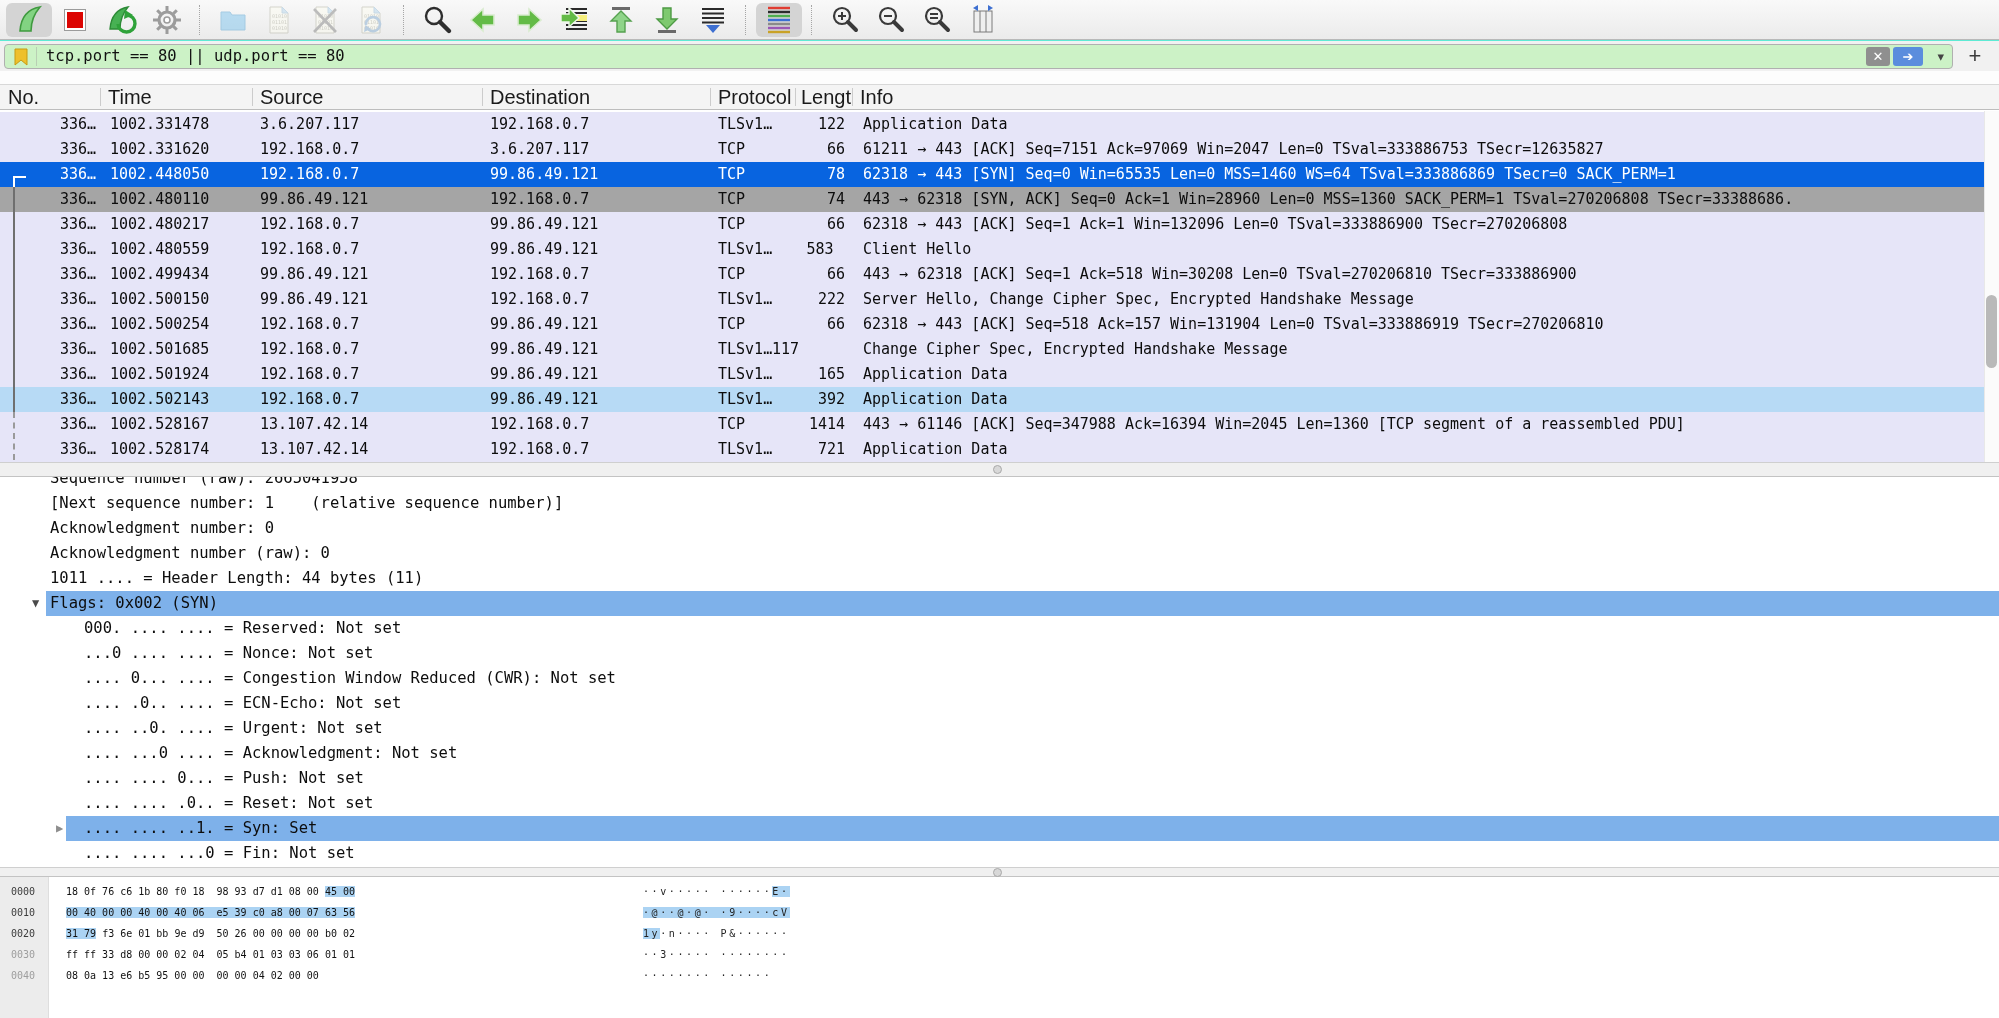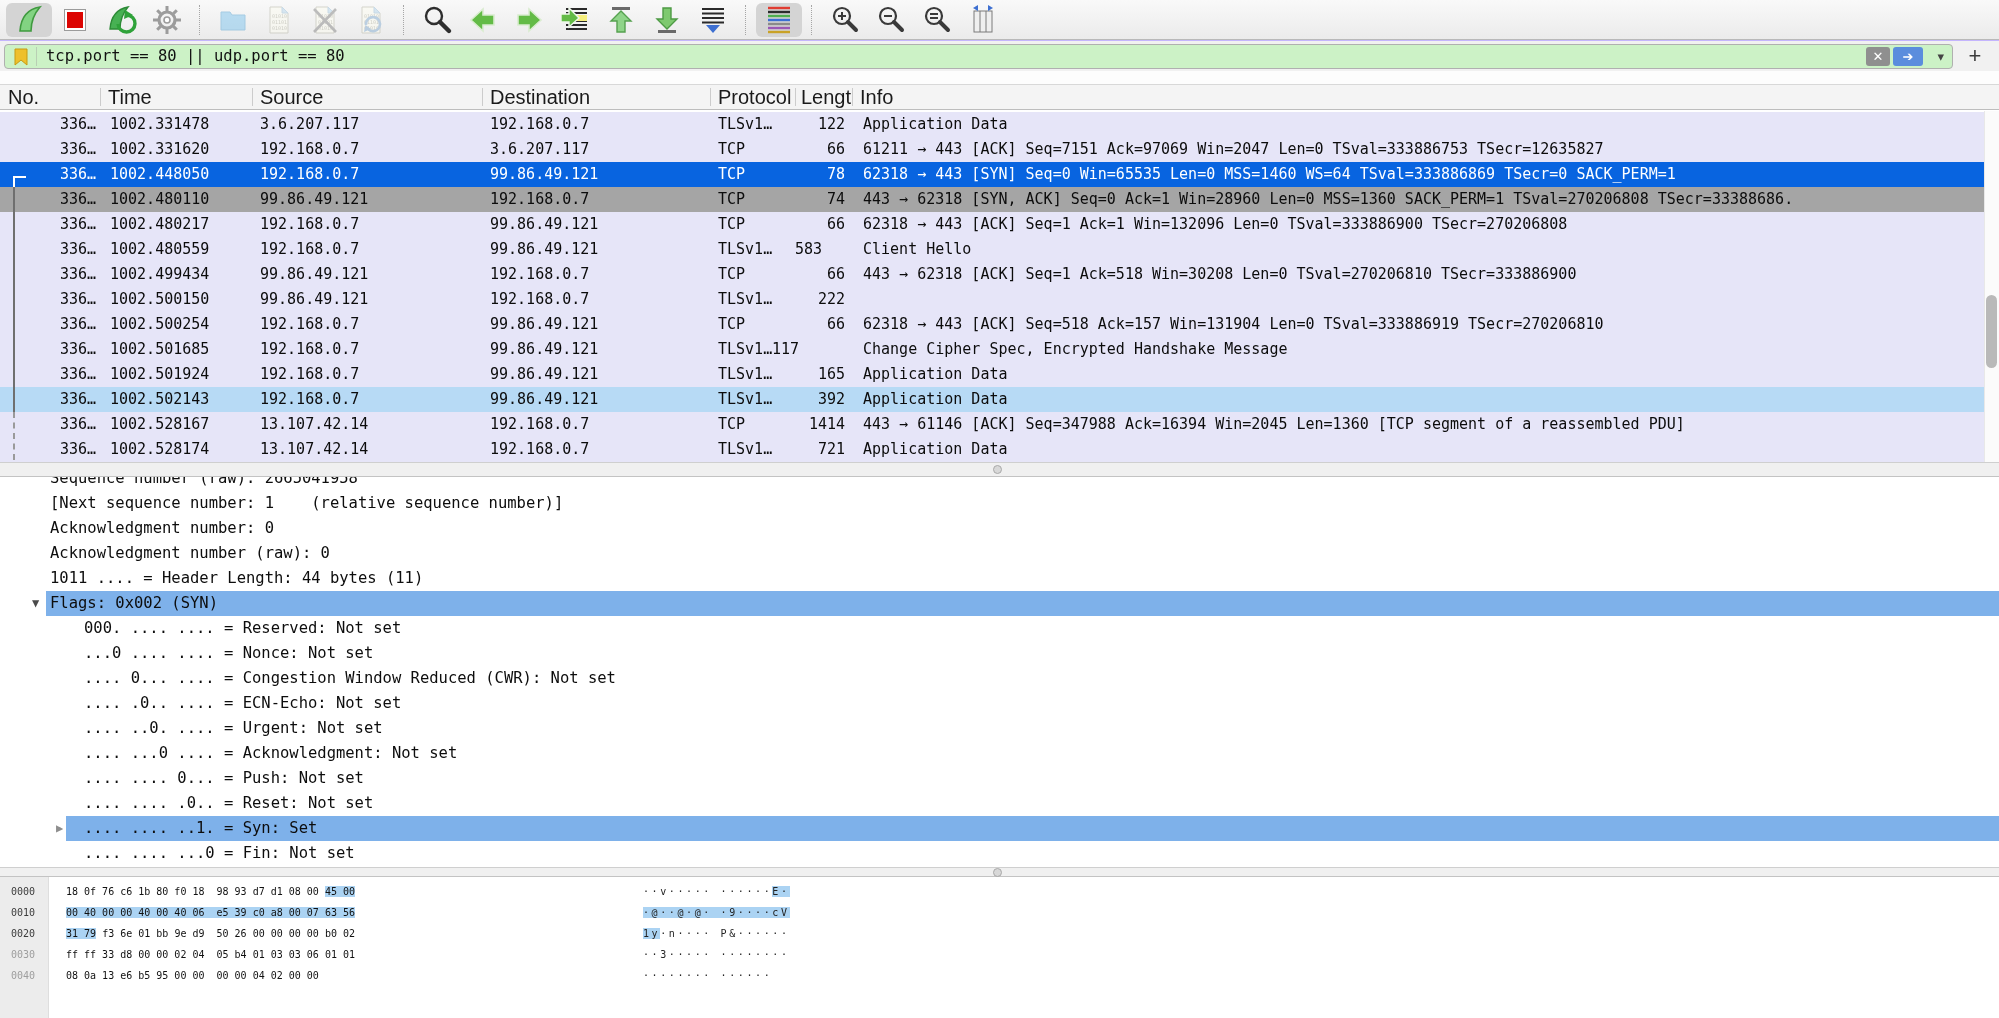--- a/index.html
+++ b/index.html
@@ -3,7 +3,7 @@
 <meta charset="utf-8">
 <style>
   body{margin:0;background:#888}
-  .app{position:relative;width:1999px;height:1018px;background:#c4b5fd;overflow:hidden;
+  .app{position:relative;width:1999px;height:1018px;background:#5eead4;overflow:hidden;
        font-family:"Liberation Sans",sans-serif;user-select:none}
   .mono{font-family:"DejaVu Sans Mono",monospace}
 

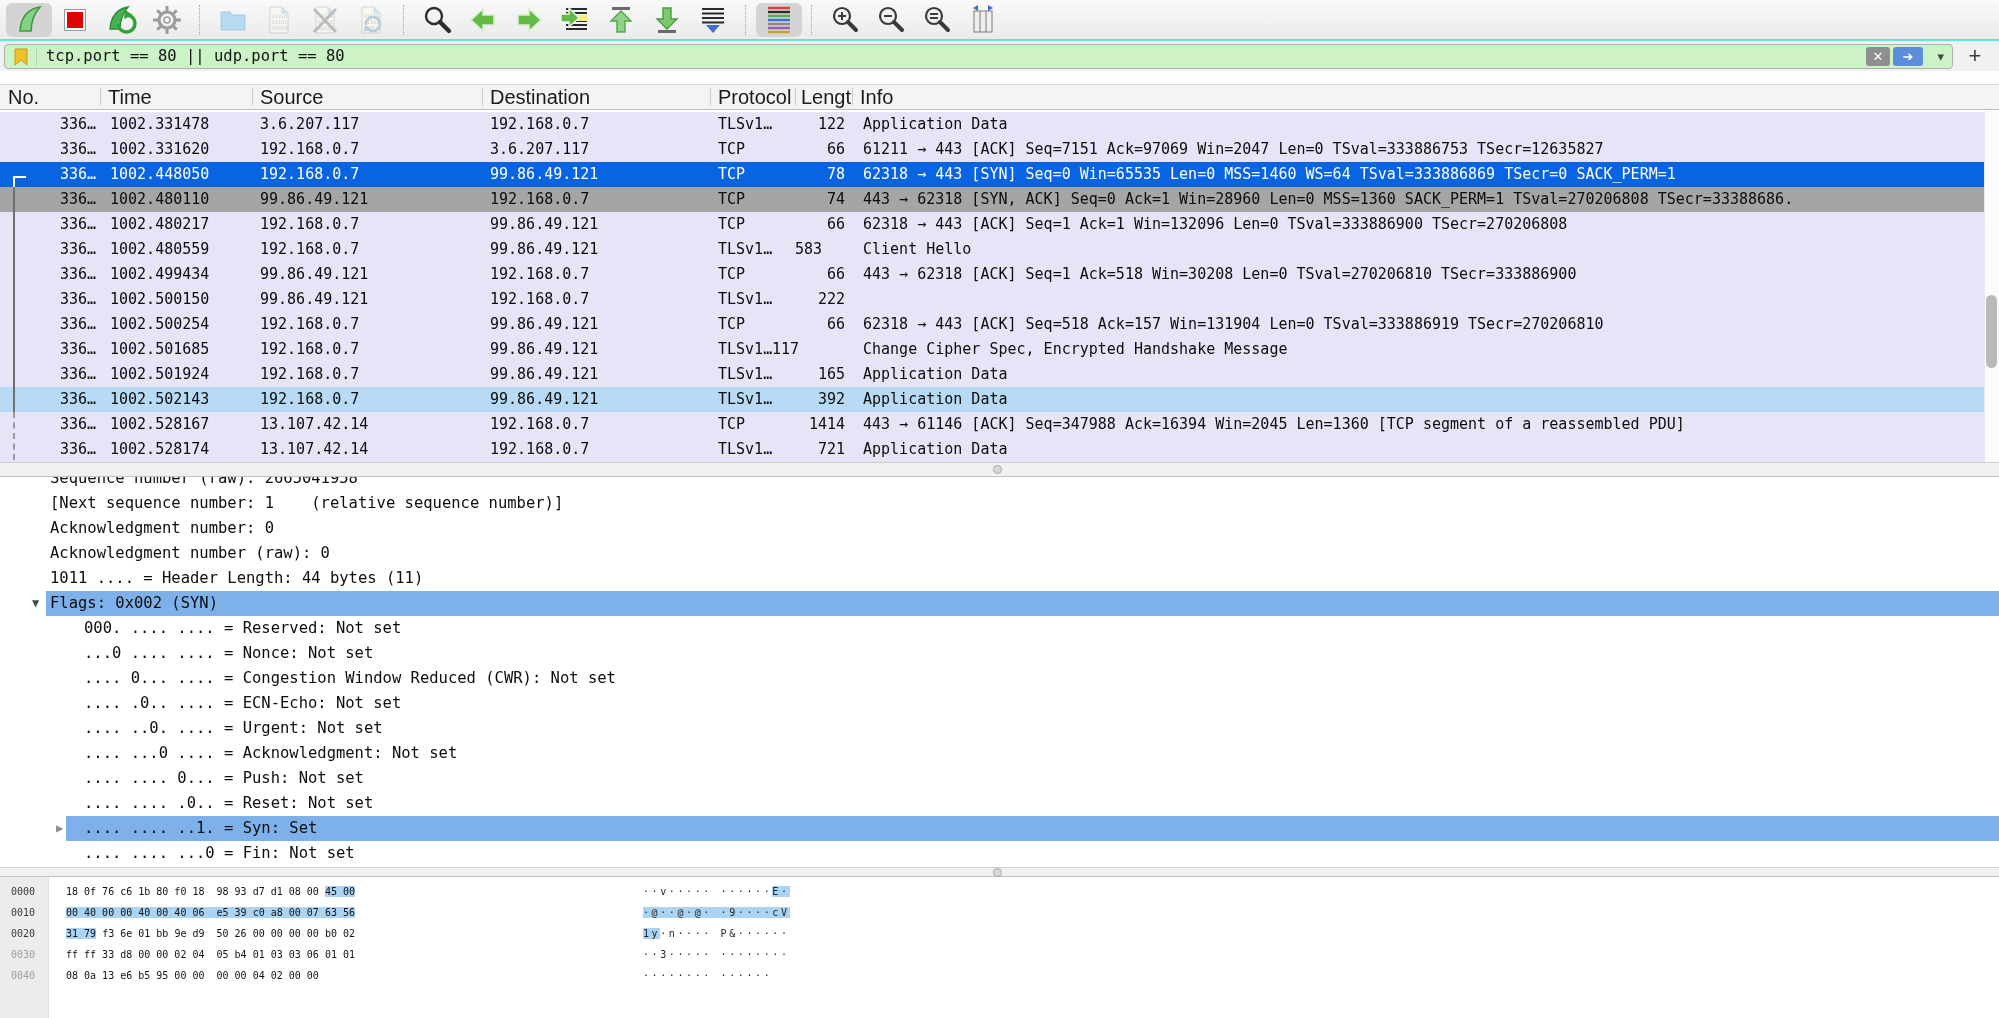--- a/index.html
+++ b/index.html
@@ -330,7 +330,7 @@
         <span class="pc" style="left: 260px; width: 220px;">192.168.0.7</span>
         <span class="pc" style="left: 490px; width: 216px;">99.86.49.121</span>
         <span class="pc" style="left: 718px; width: 74px;">TLSv1…</span>
-        <span class="pc" style="left: 795px; width: 50px; text-align: left;">583</span>
+        <span class="pc" style="left: 795px; width: 50px; text-align: center;">583</span>
         <span class="pc" style="left: 863px; width: 1119px;">Client Hello</span>
       </div>
       <div class="pk-row">

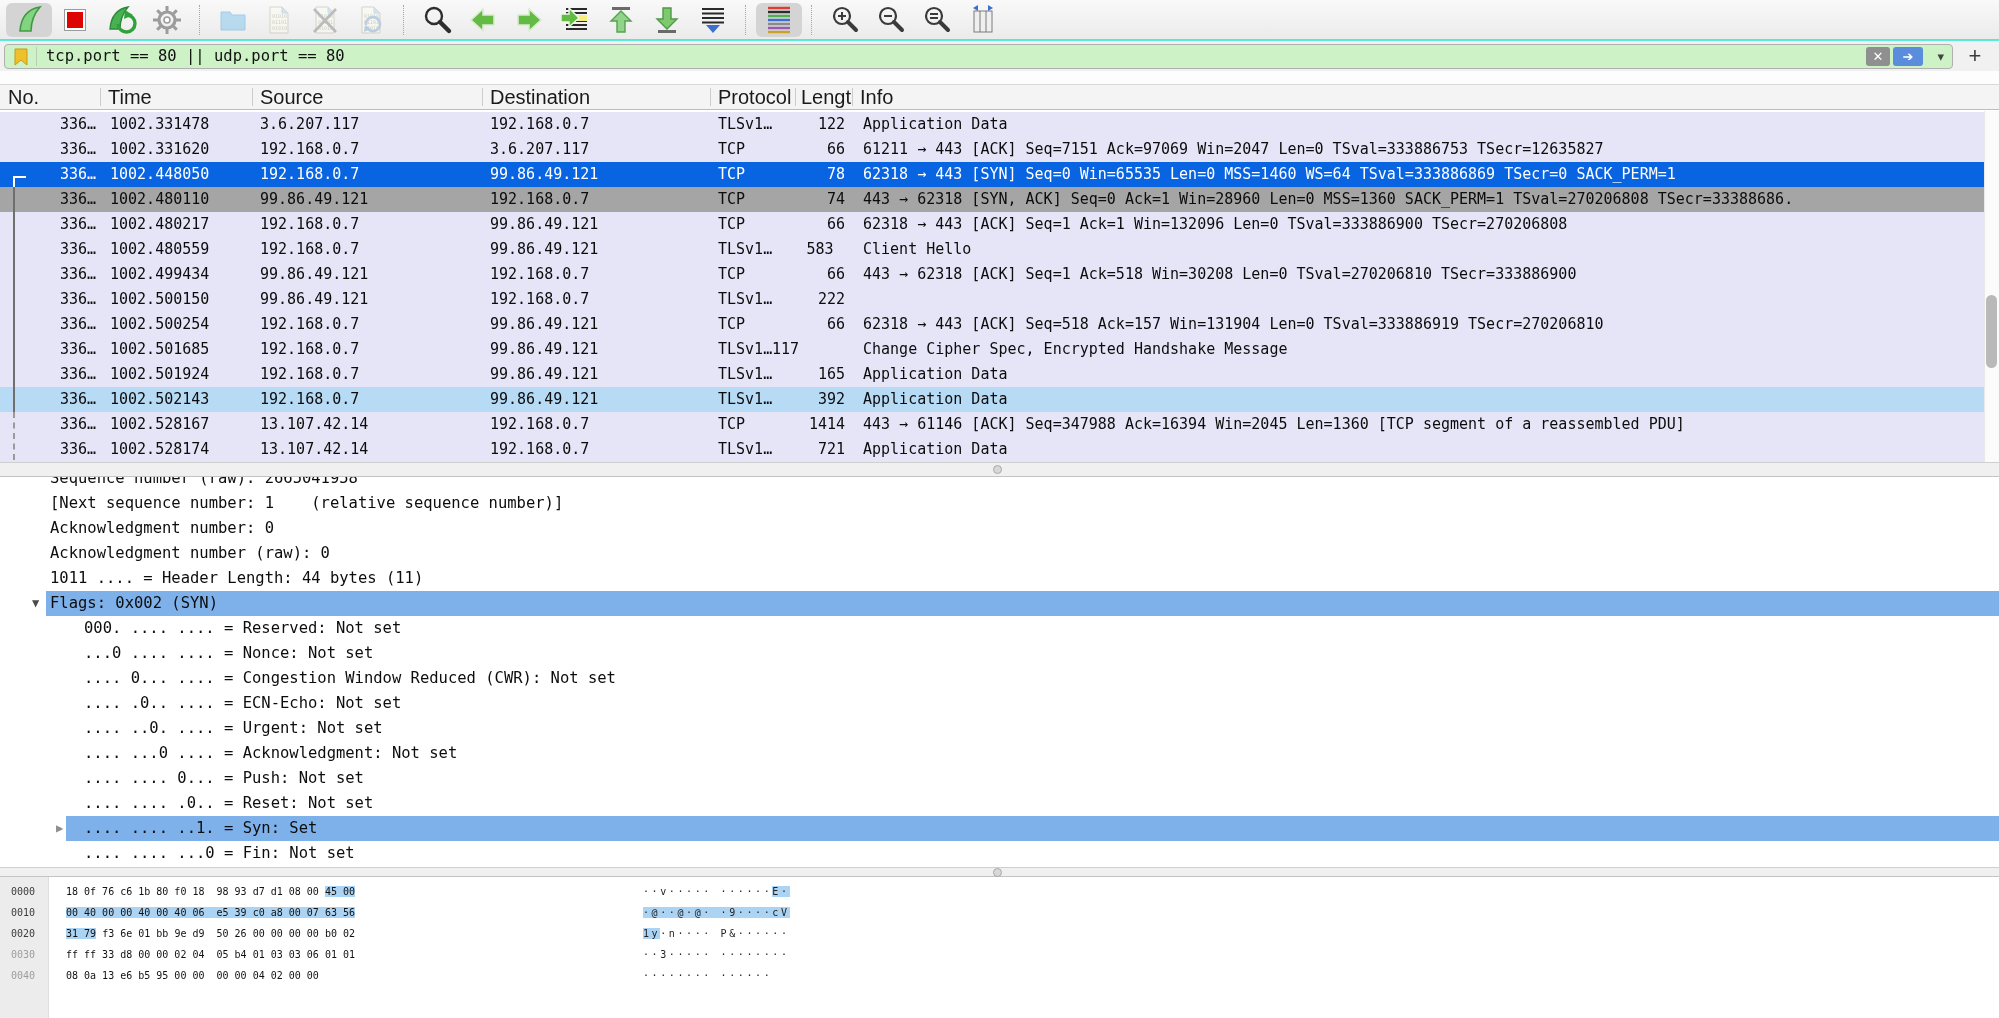--- a/index.html
+++ b/index.html
@@ -349,6 +349,7 @@
         <span class="pc" style="left: 490px; width: 216px;">192.168.0.7</span>
         <span class="pc" style="left: 718px; width: 74px;">TLSv1…</span>
         <span class="pc" style="left: 795px; width: 50px; text-align: right;">222</span>
+        <span class="pc" style="left: 863px; width: 1119px;">Server Hello, Change Cipher Spec, Encrypted Handshake Message</span>
       </div>
       <div class="pk-row">
         <span class="pc" style="left: 0px; width: 96px; text-align: right;">336…</span>

